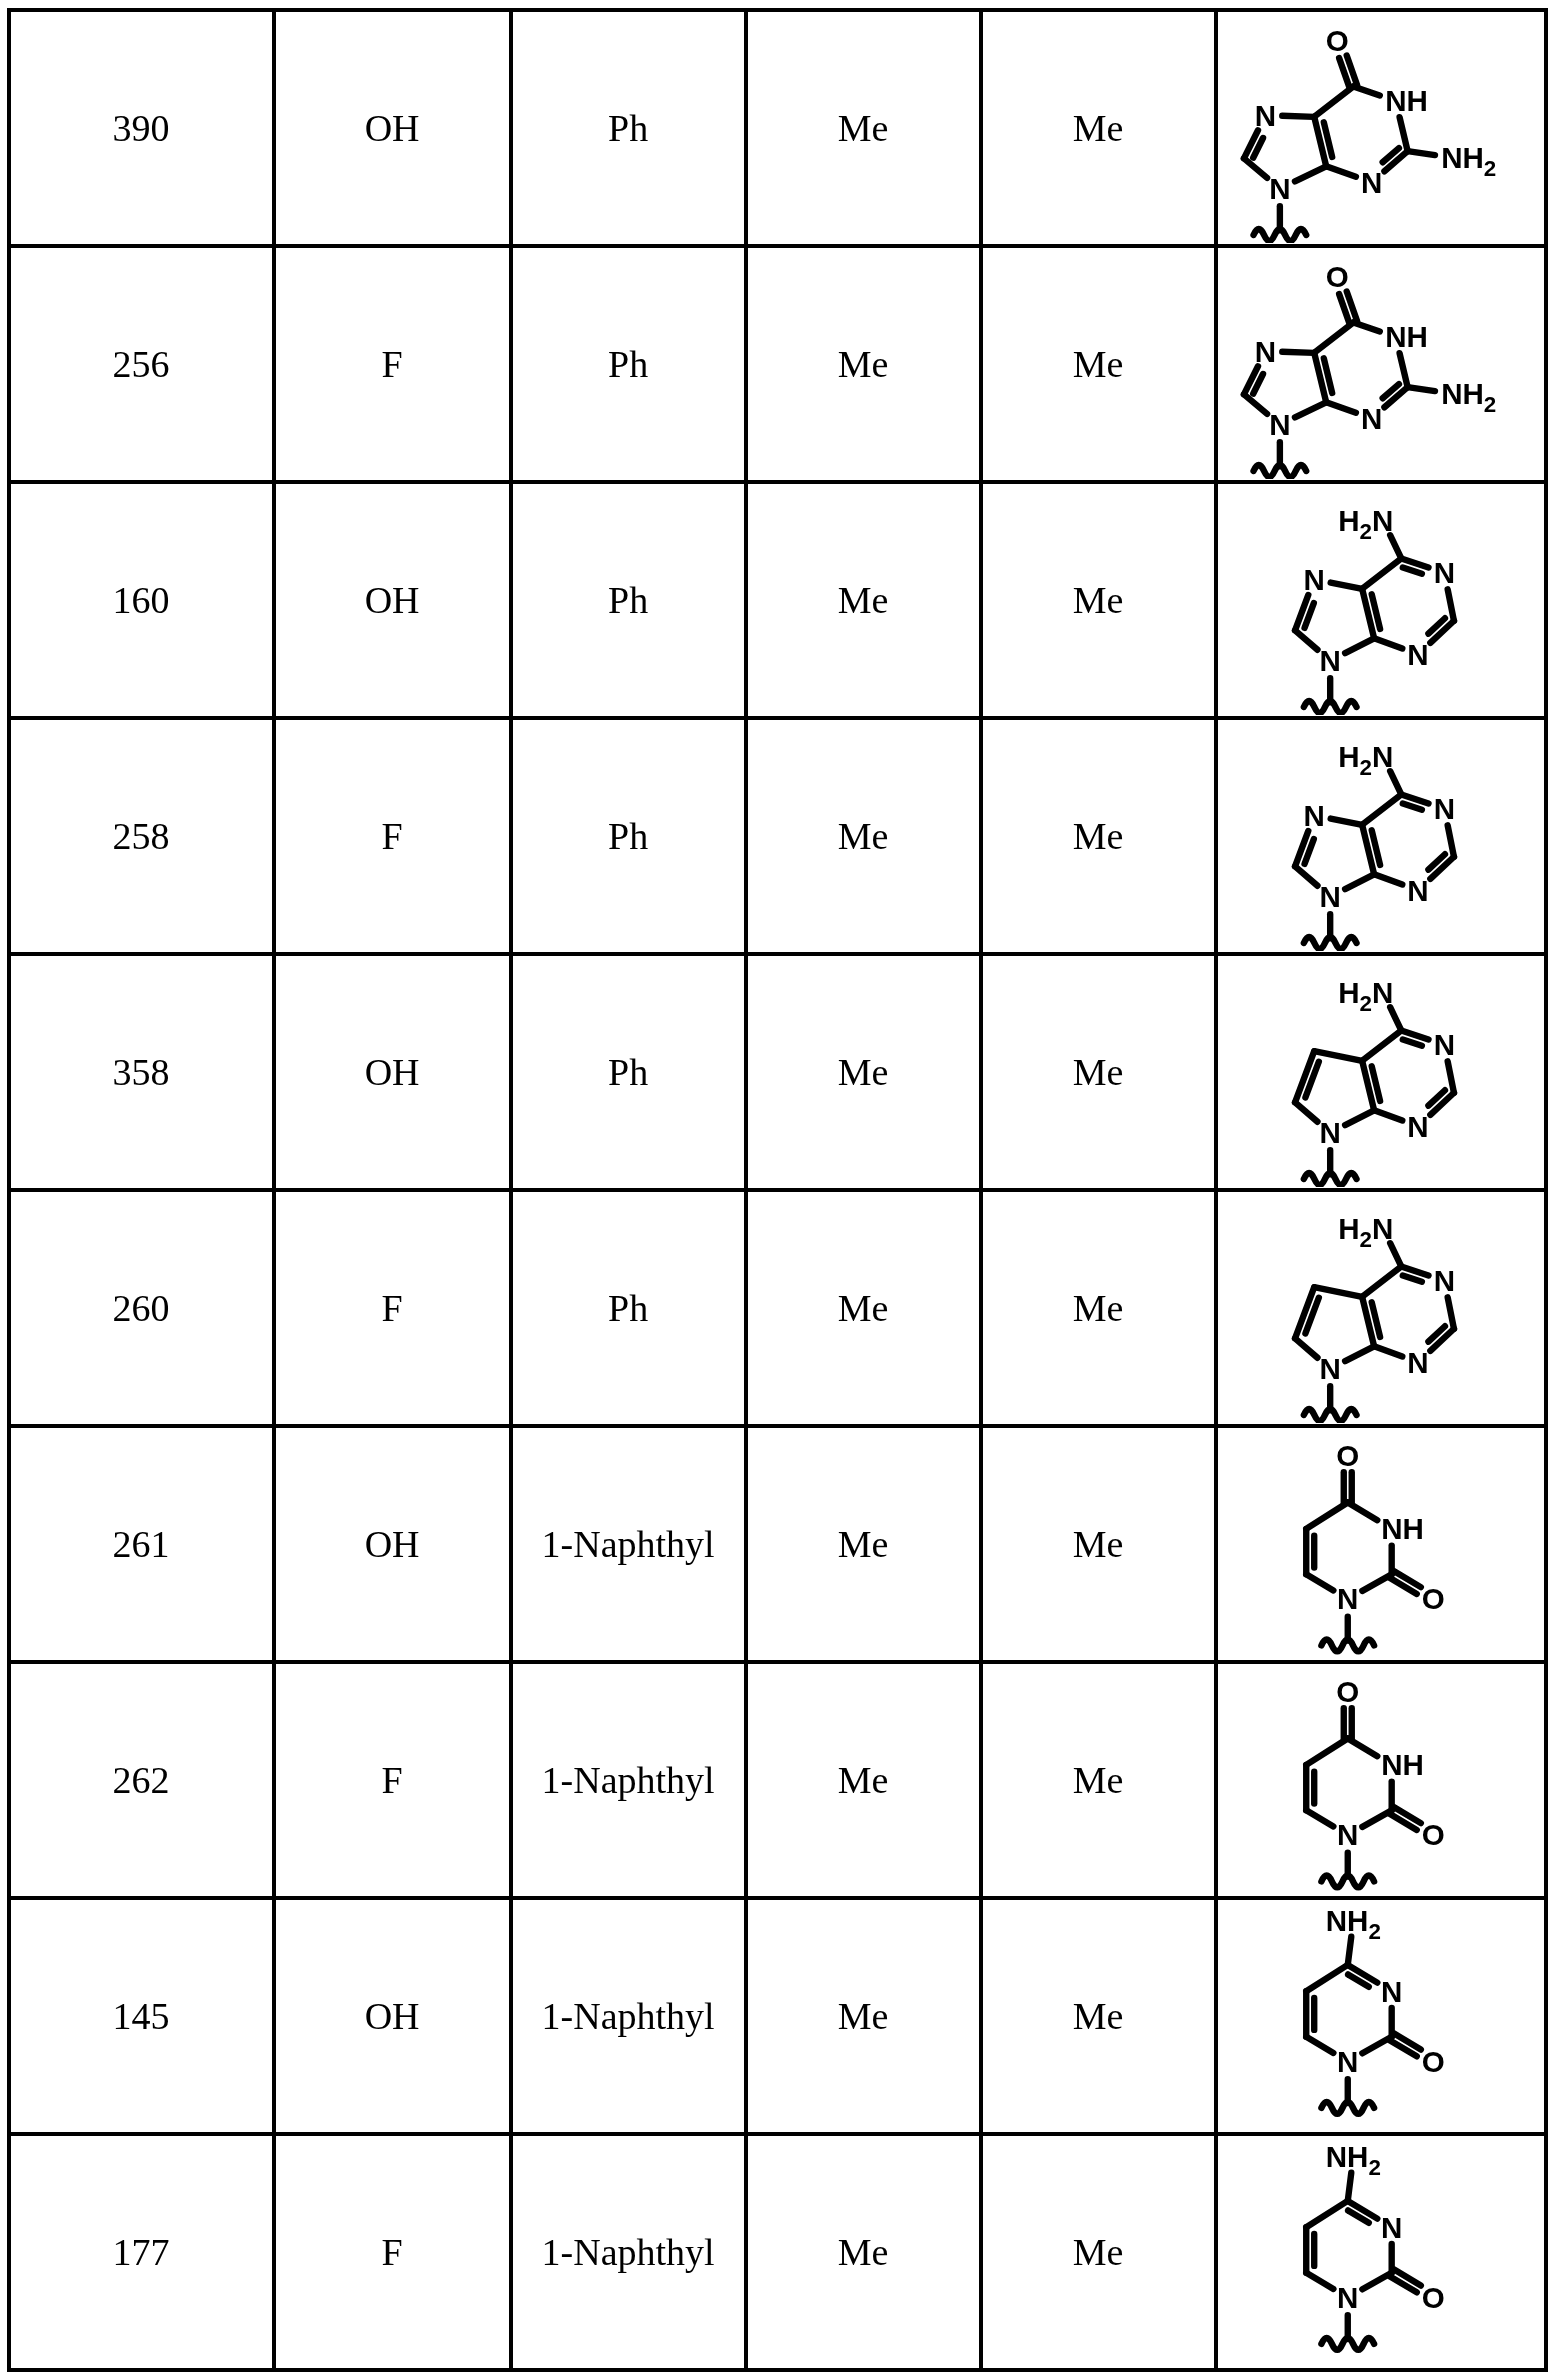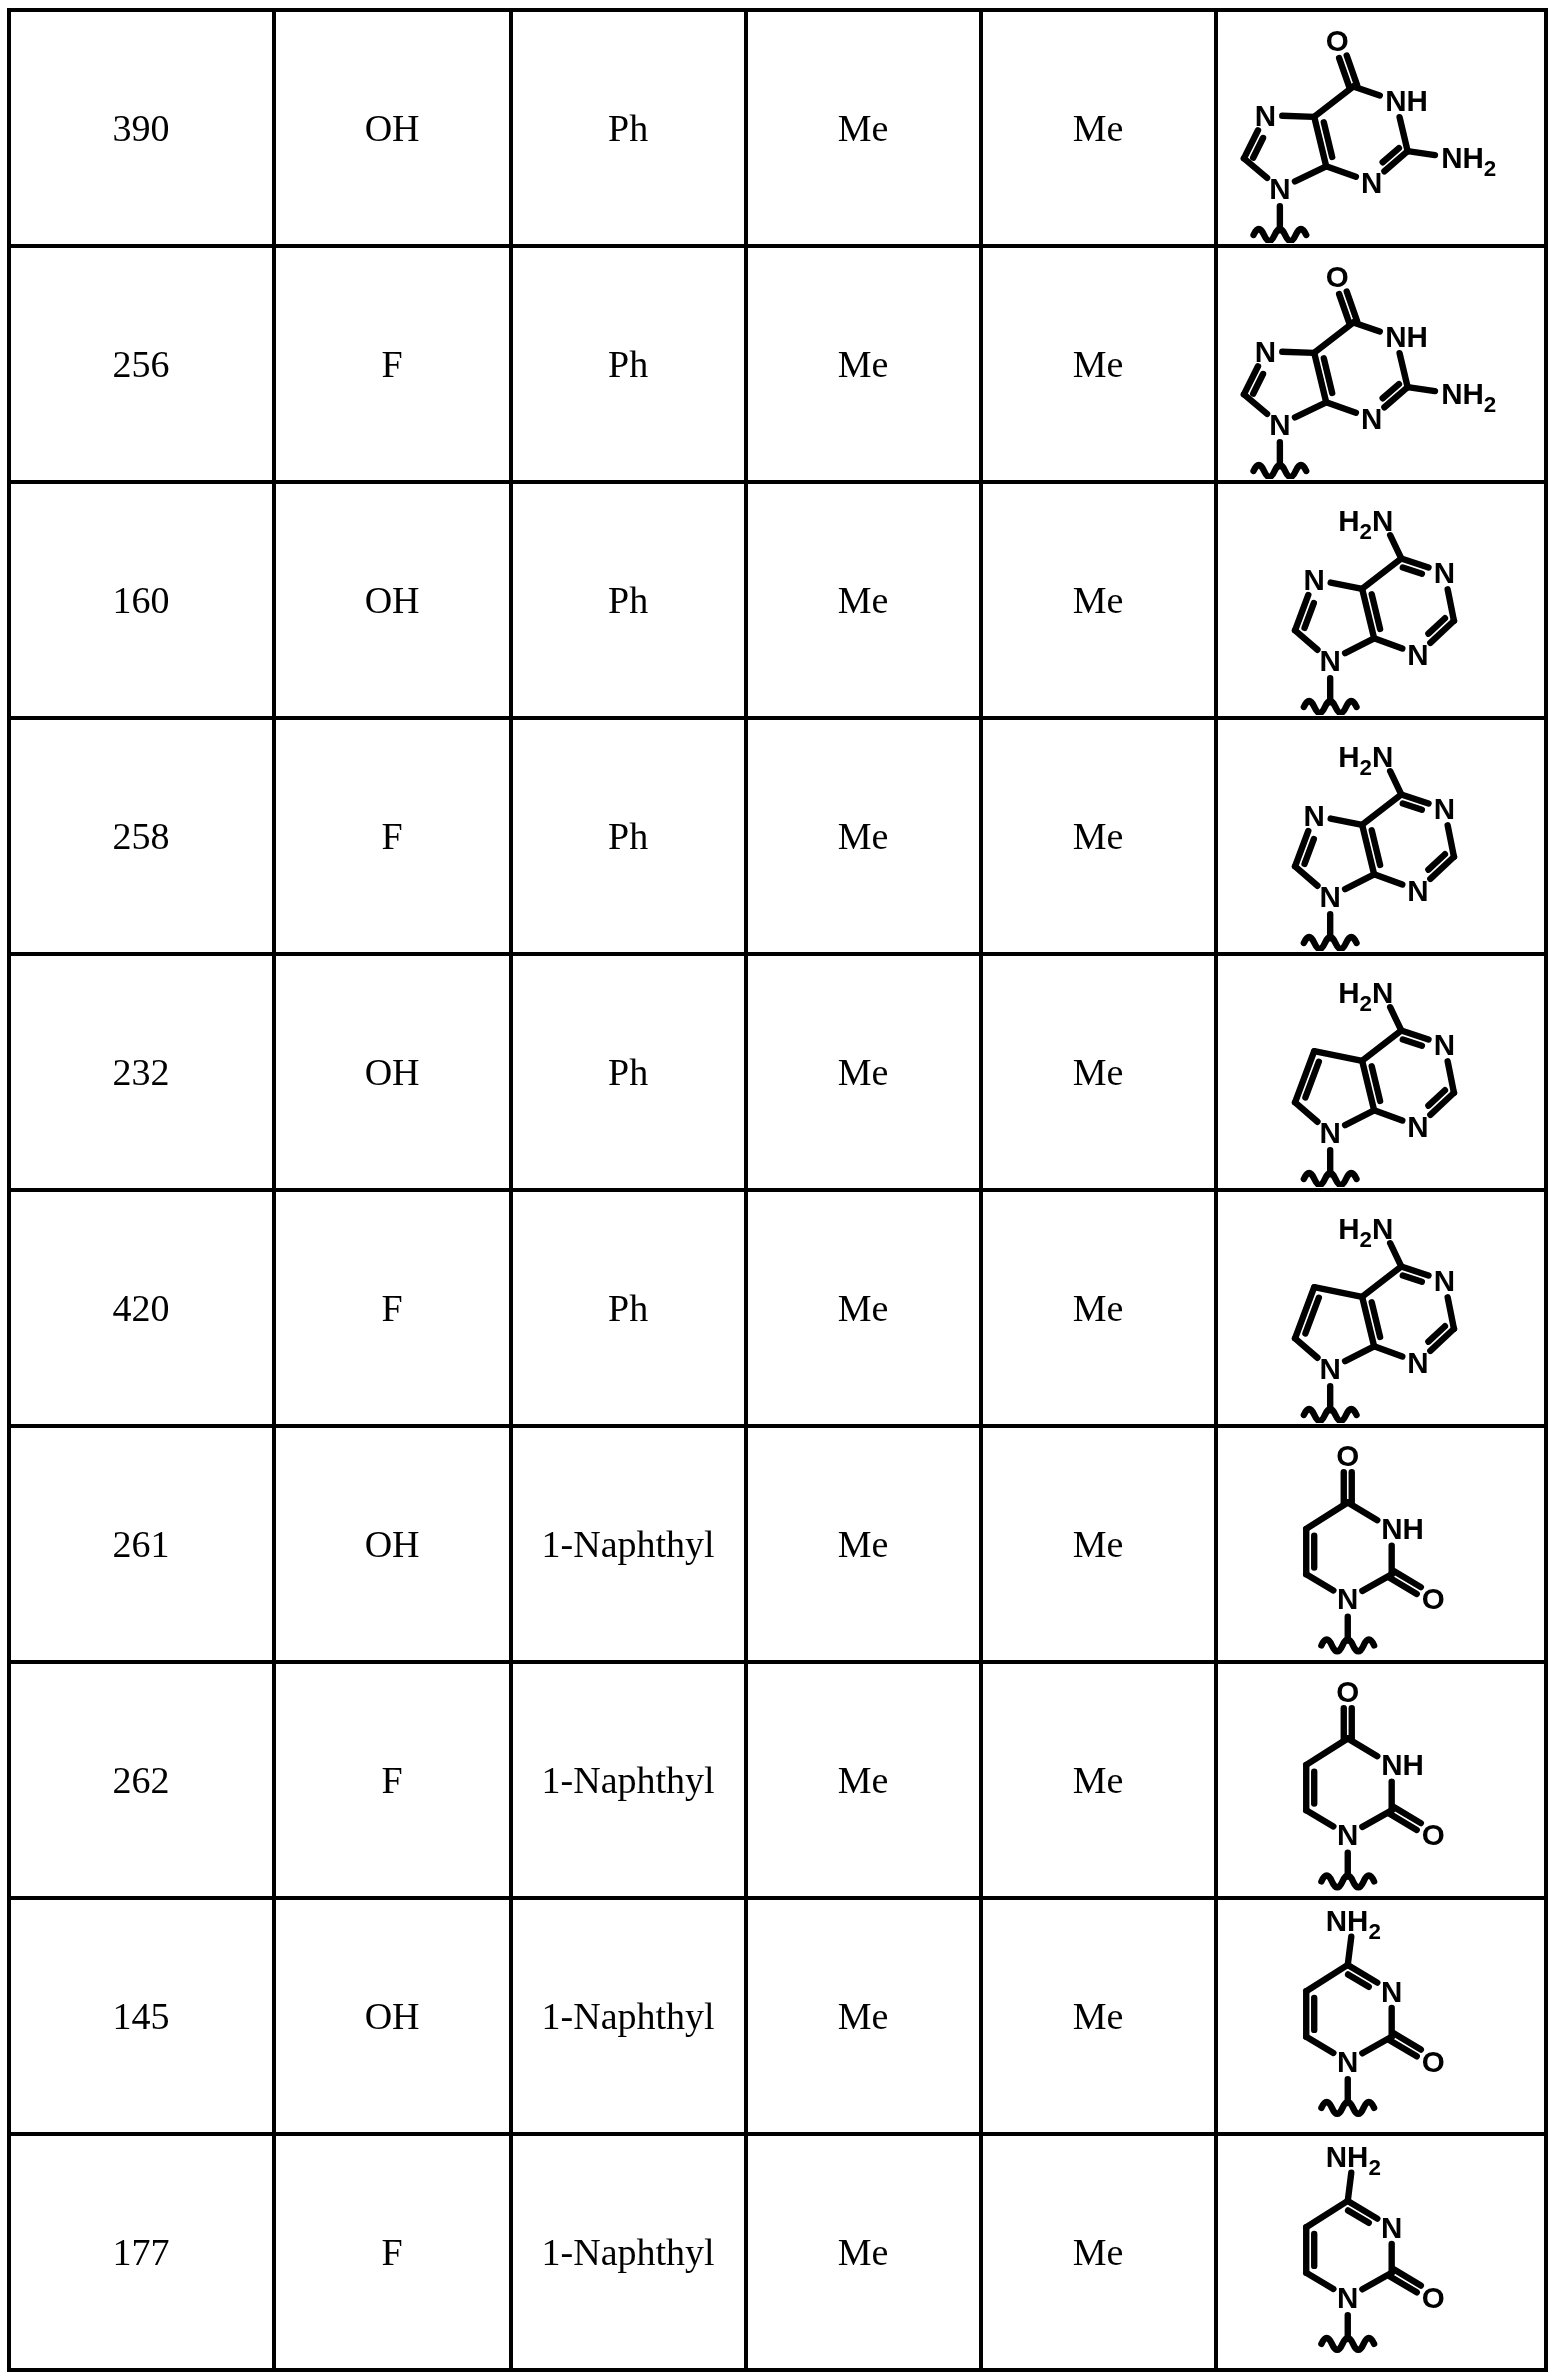--- a/index.html
+++ b/index.html
@@ -192,7 +192,7 @@
     </td>
   </tr>
         <tr>
-    <td>232</td>
+    <td>358</td>
     <td>OH</td>
     <td>Ph</td>
     <td>Me</td>

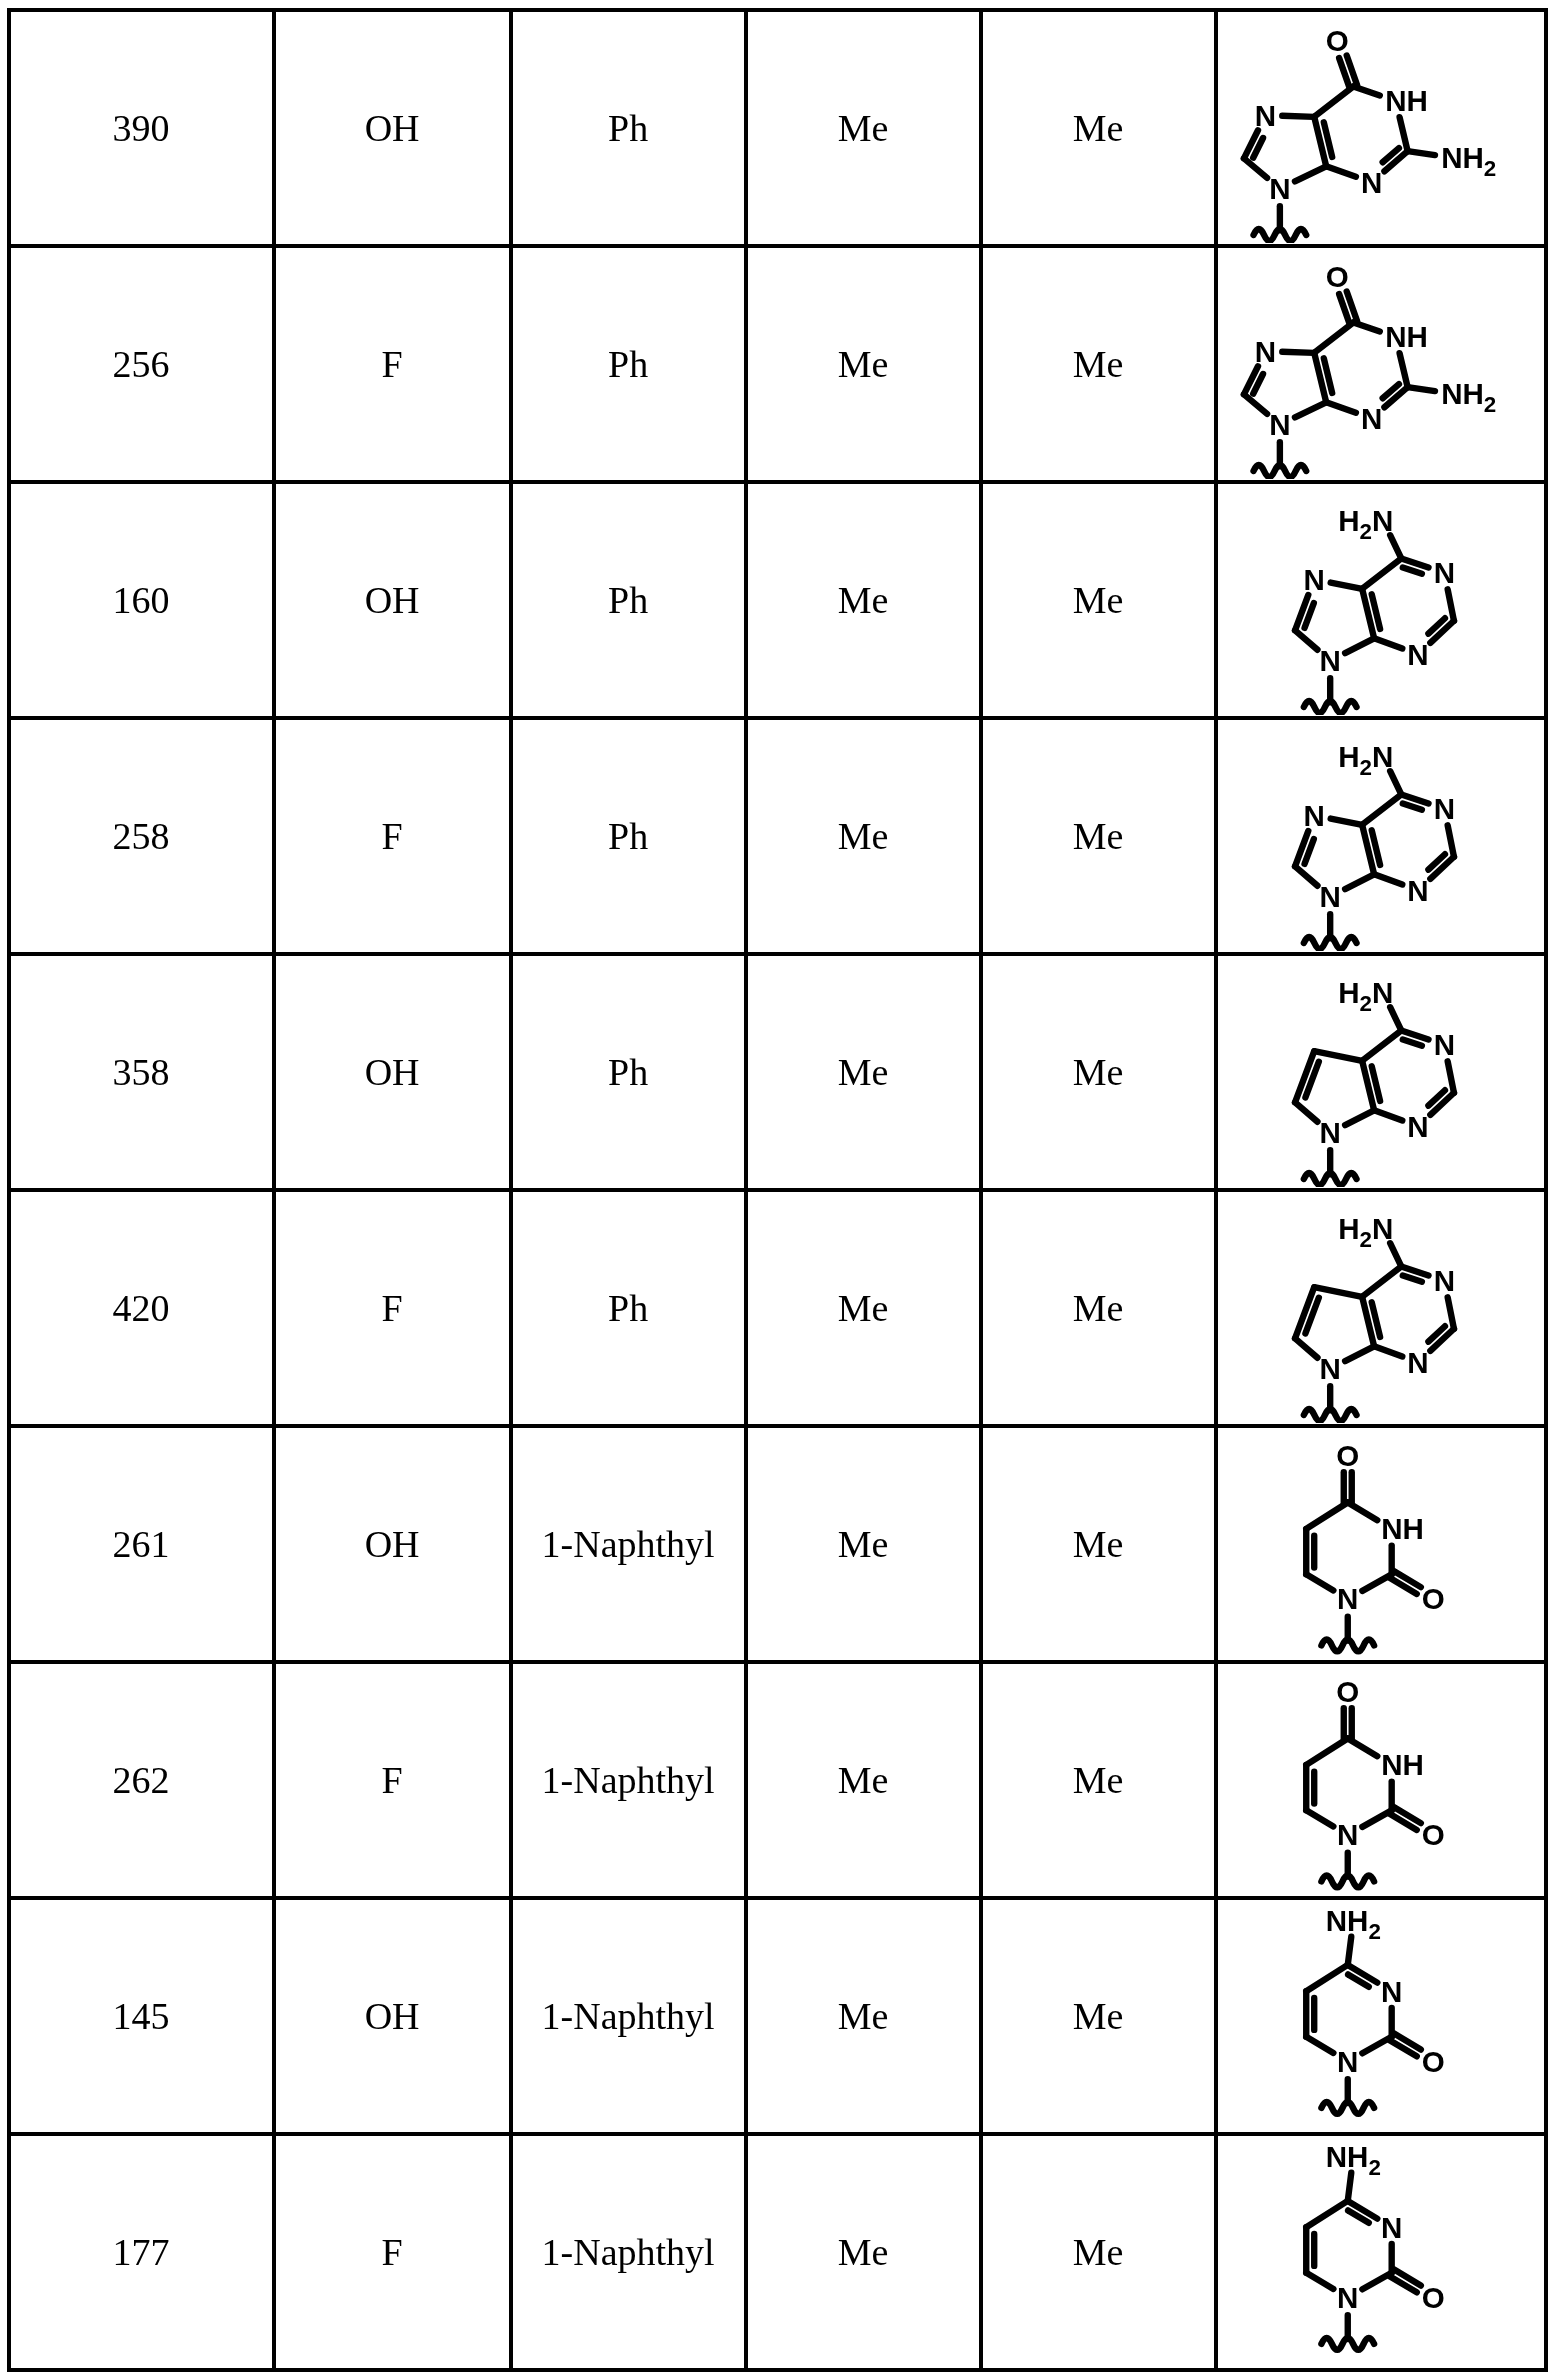--- a/index.html
+++ b/index.html
@@ -226,7 +226,7 @@
     </td>
   </tr>
         <tr>
-    <td>420</td>
+    <td>260</td>
     <td>F</td>
     <td>Ph</td>
     <td>Me</td>

